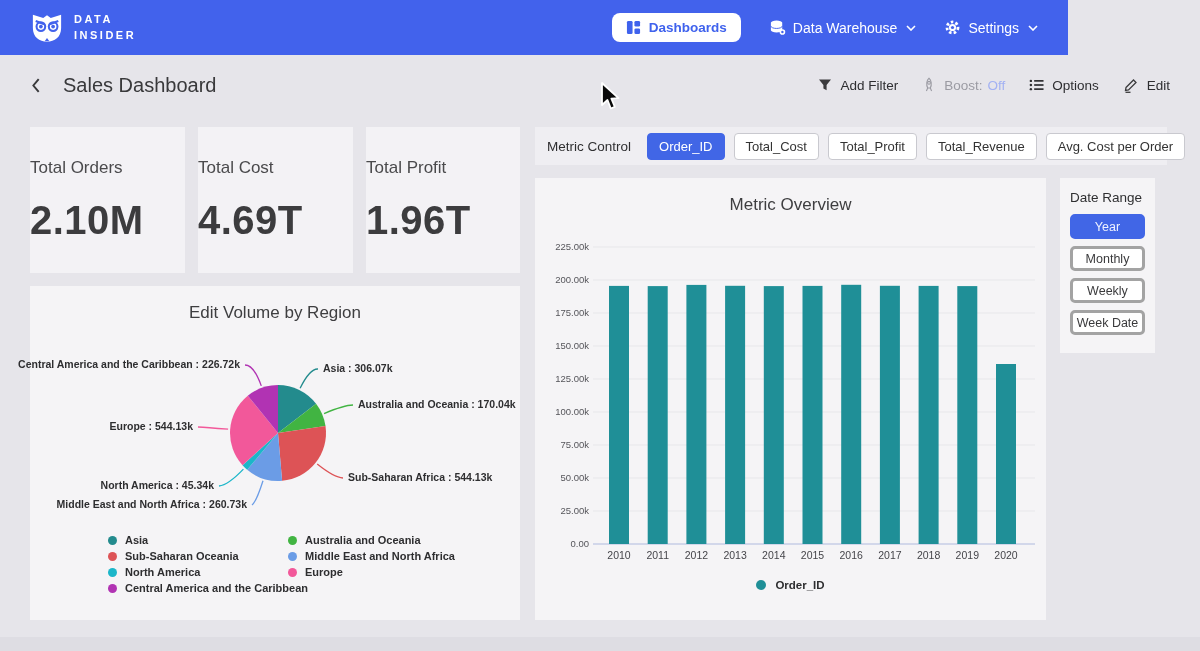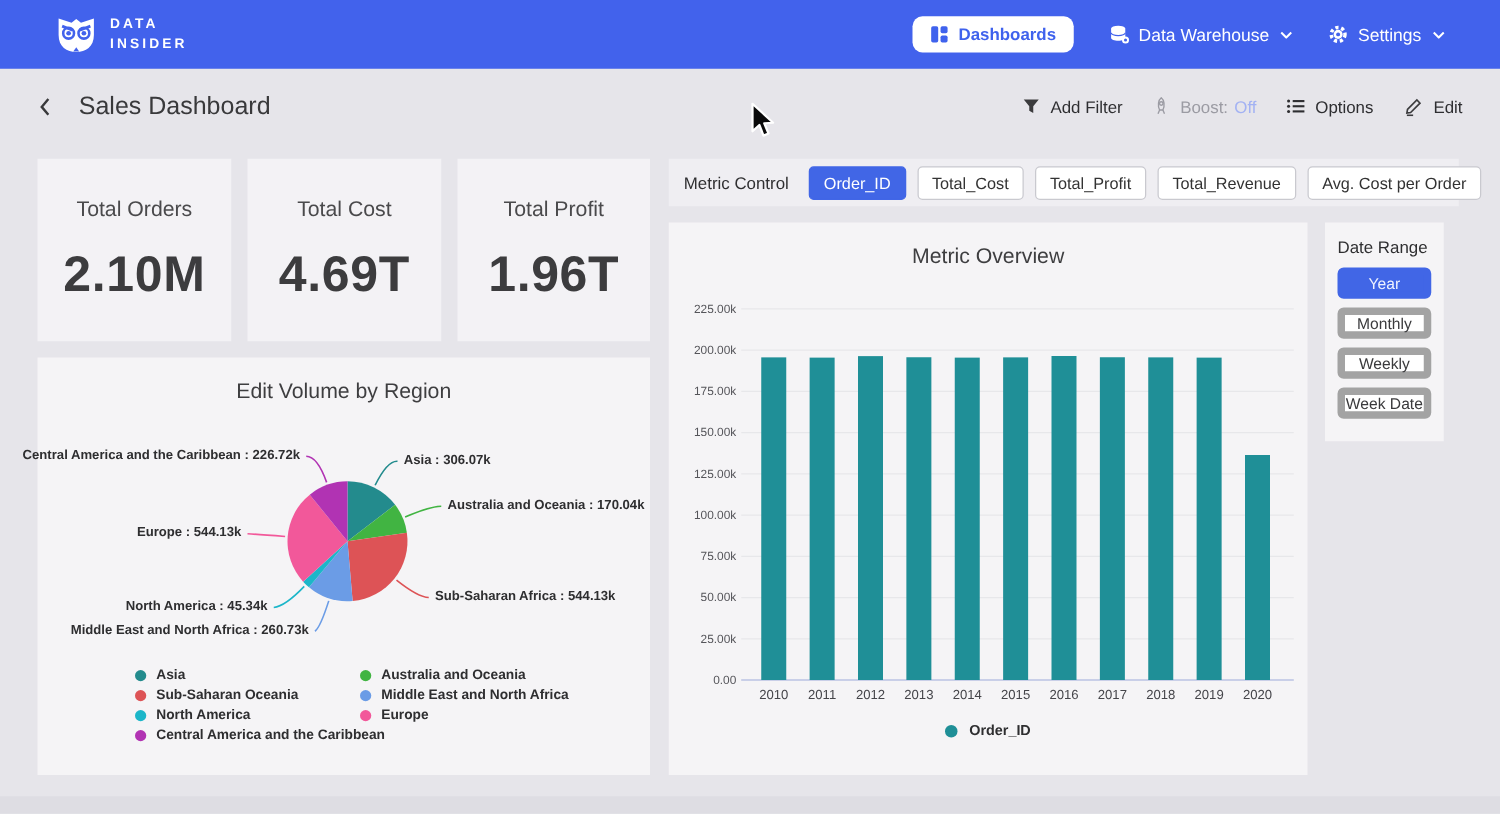--- a/index.html
+++ b/index.html
@@ -8,9 +8,9 @@
   .stage { position:absolute; inset:0; width:1200px; height:651px; }
 
   
-  .navbar { position:absolute; left:0; top:0; width:1200px; height:55px;
+  .navbar { position:absolute; left:0; top:0; width:1068px; height:55px;
             background:#4262ec; display:flex; align-items:center; justify-content:space-between;
-            padding:0 44px; z-index:5; }
+            padding:0 30px; z-index:5; }
   .brand { display:flex; align-items:center; gap:10px; }
   .brand-text { color:#fff; font-size:11px; font-weight:bold; letter-spacing:2.5px; line-height:1.45; }
   .nav-right { display:flex; align-items:center; gap:28px; }

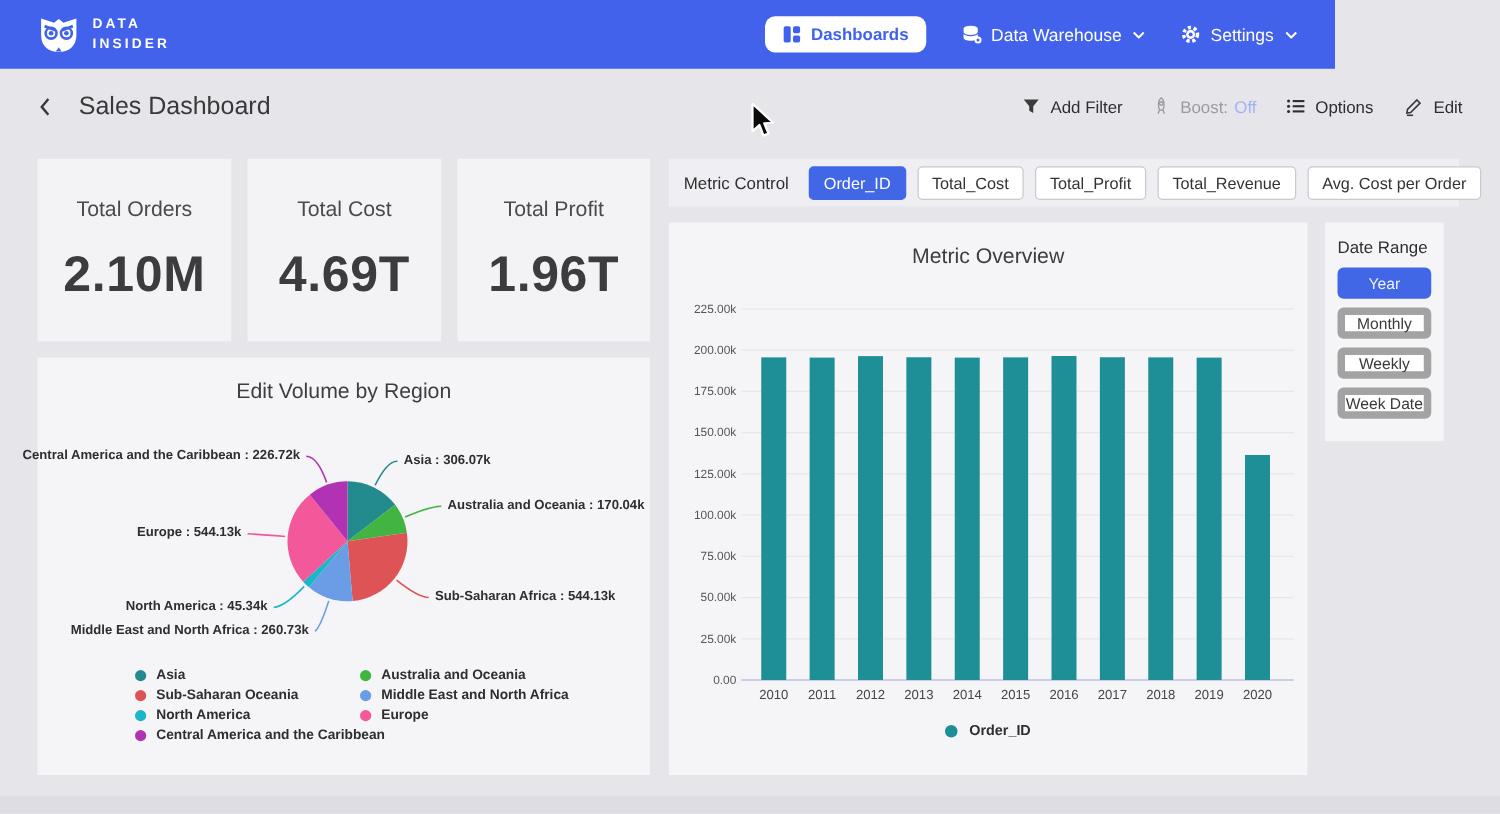--- a/index.html
+++ b/index.html
@@ -33,7 +33,7 @@
 
   
   .kpi { position:absolute; top:127px; width:155px; height:146px; background:#f3f2f5;
-         display:flex; flex-direction:column; align-items:center; justify-content:center; gap:20px; }
+         display:flex; flex-direction:column; align-items:flex-start; justify-content:center; gap:20px; }
   .kpi-label { font-size:17px; font-weight:500; color:#4a4a4c; }
   .kpi-value { font-size:40px; font-weight:bold; color:#3c3c3e; letter-spacing:.5px; }
 

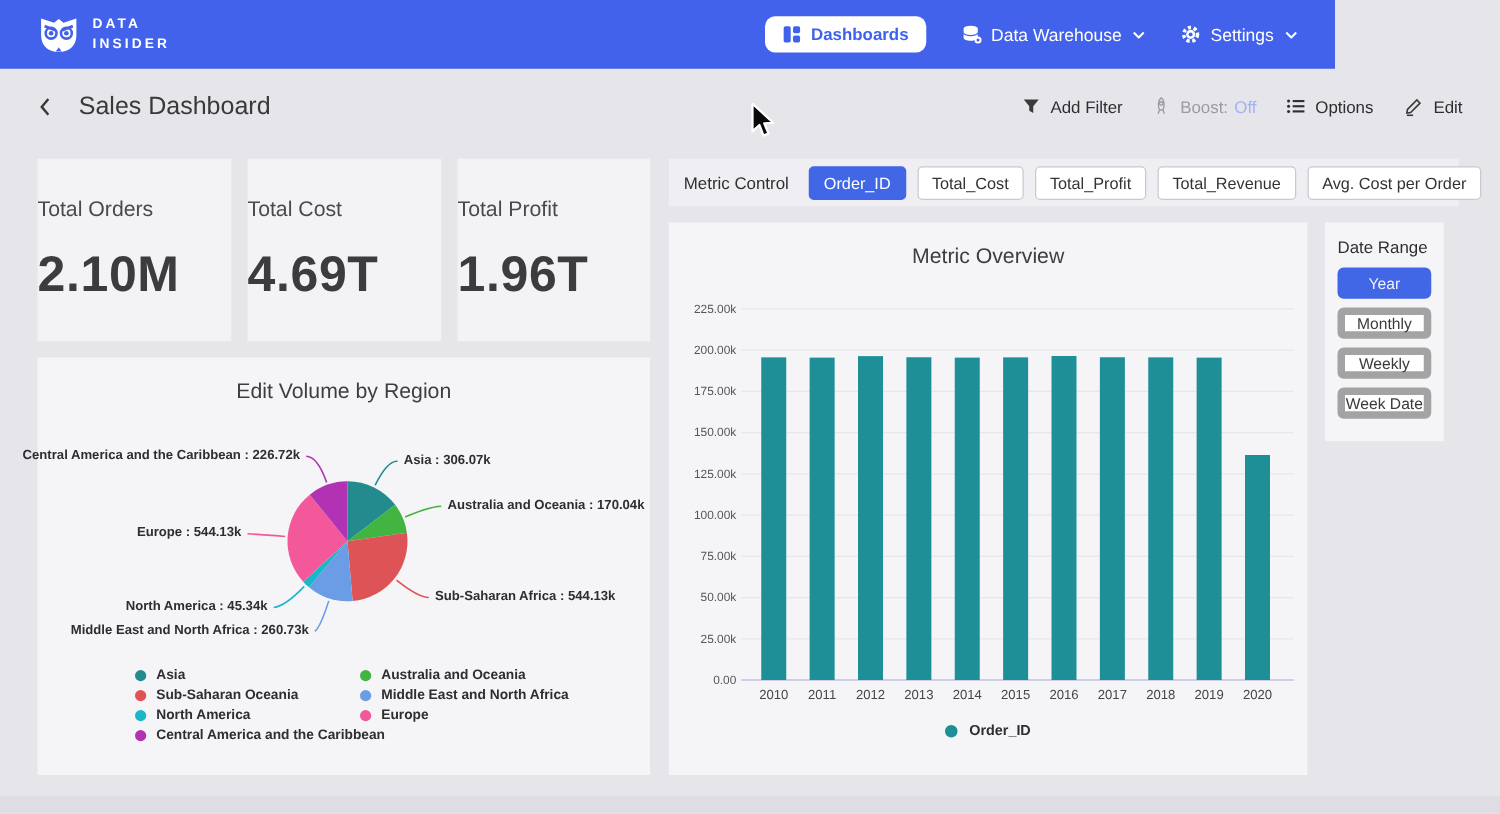--- a/index.html
+++ b/index.html
@@ -69,7 +69,7 @@
   
   .dr-label { font-size:13.5px; color:#2f2f31; margin-bottom:9px; }
   .dr-btn { display:block; width:100%; height:25px; margin-bottom:7px; font-size:12.5px; color:#3a3a3c;
-            background:#fff; border:6px solid #a3a3a3; border-radius:5px; cursor:pointer;
+            background:#fff; border:3px solid #a3a3a3; border-radius:5px; cursor:pointer;
             font-family:"Liberation Sans", sans-serif; }
   .dr-selected { background:#4166e6; color:#eef2ff; border-color:#4166e6; }
 

